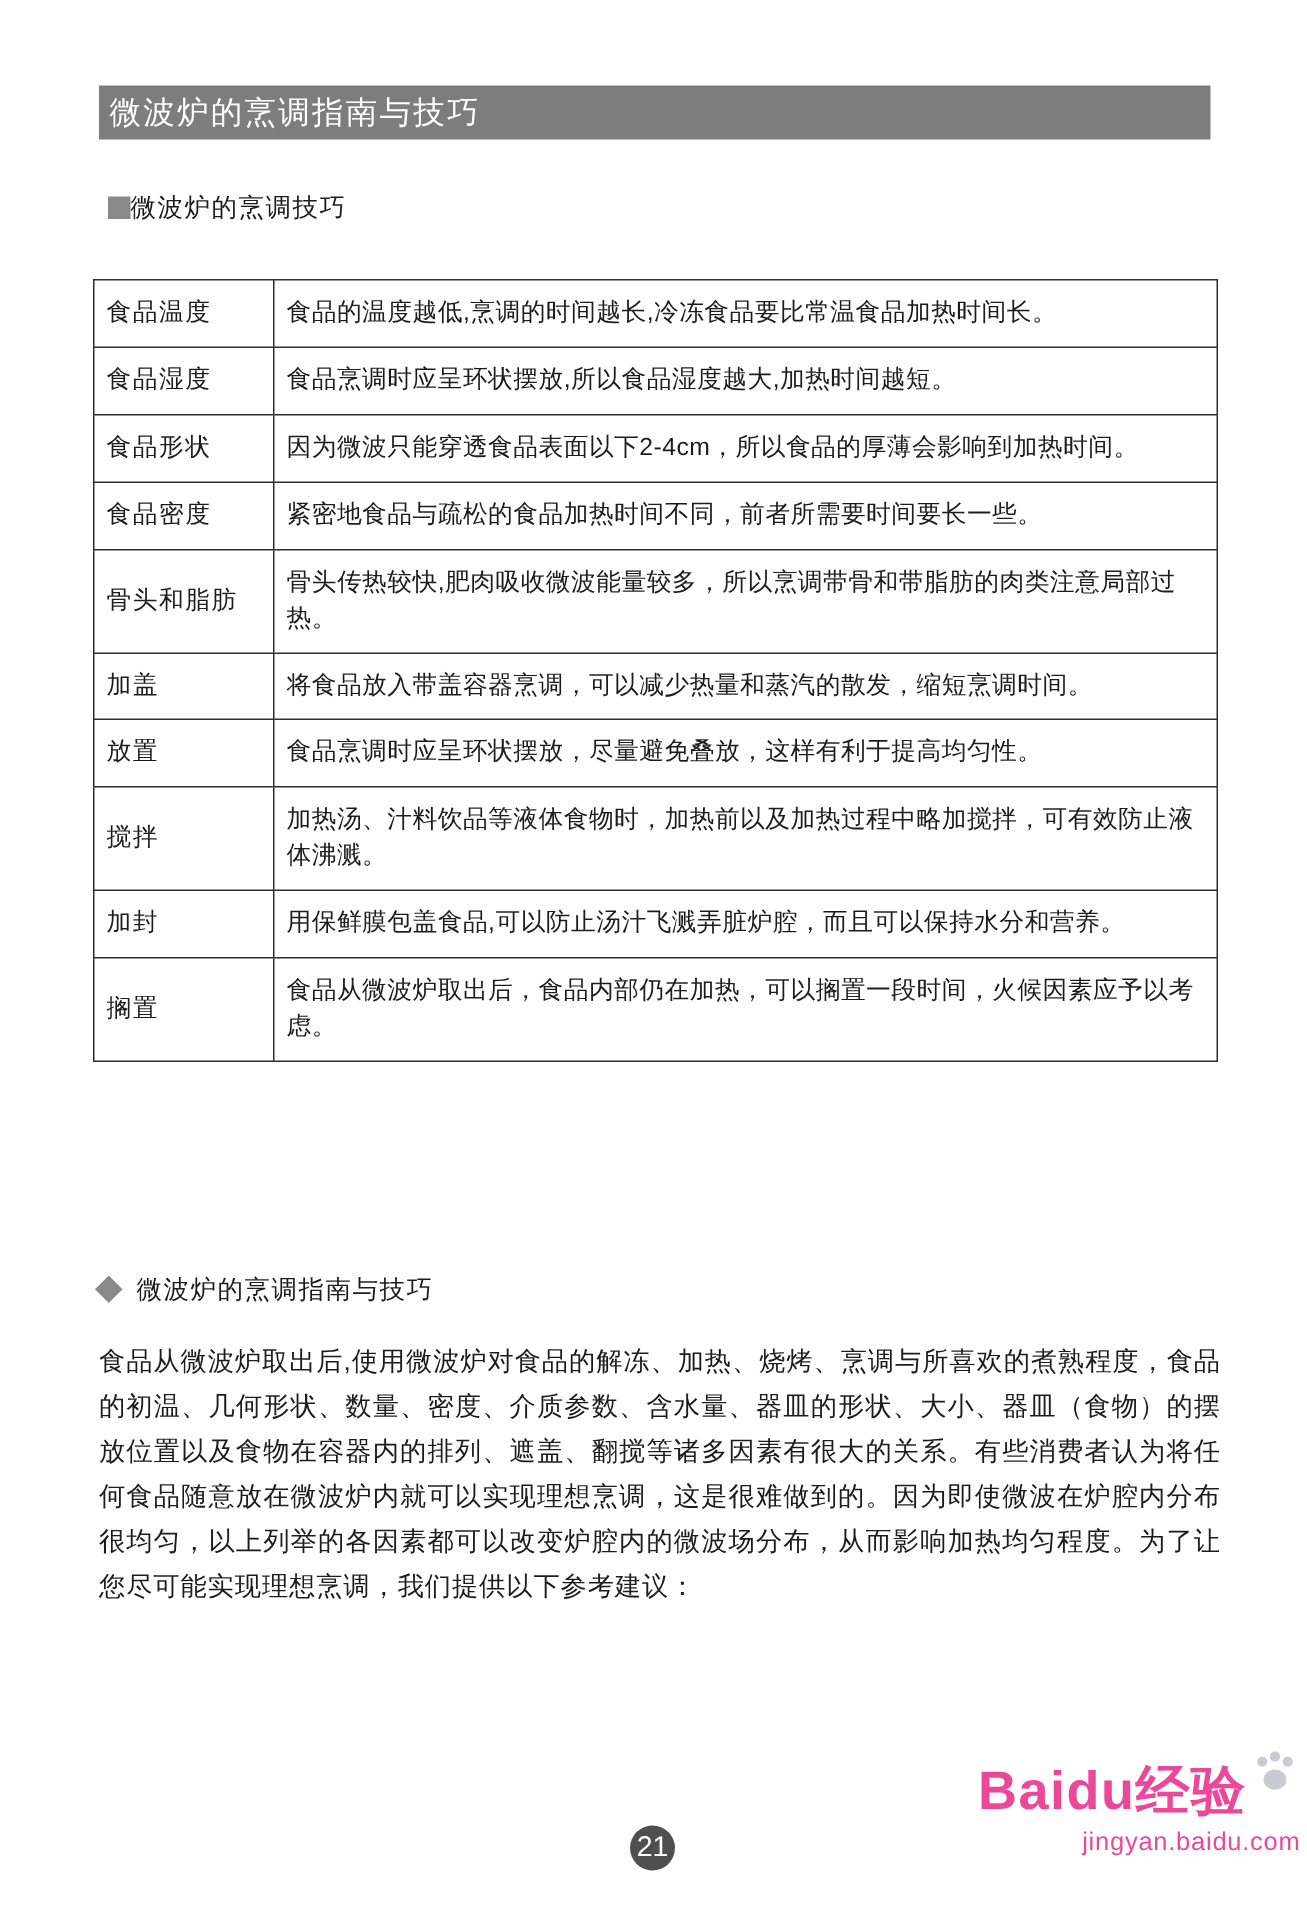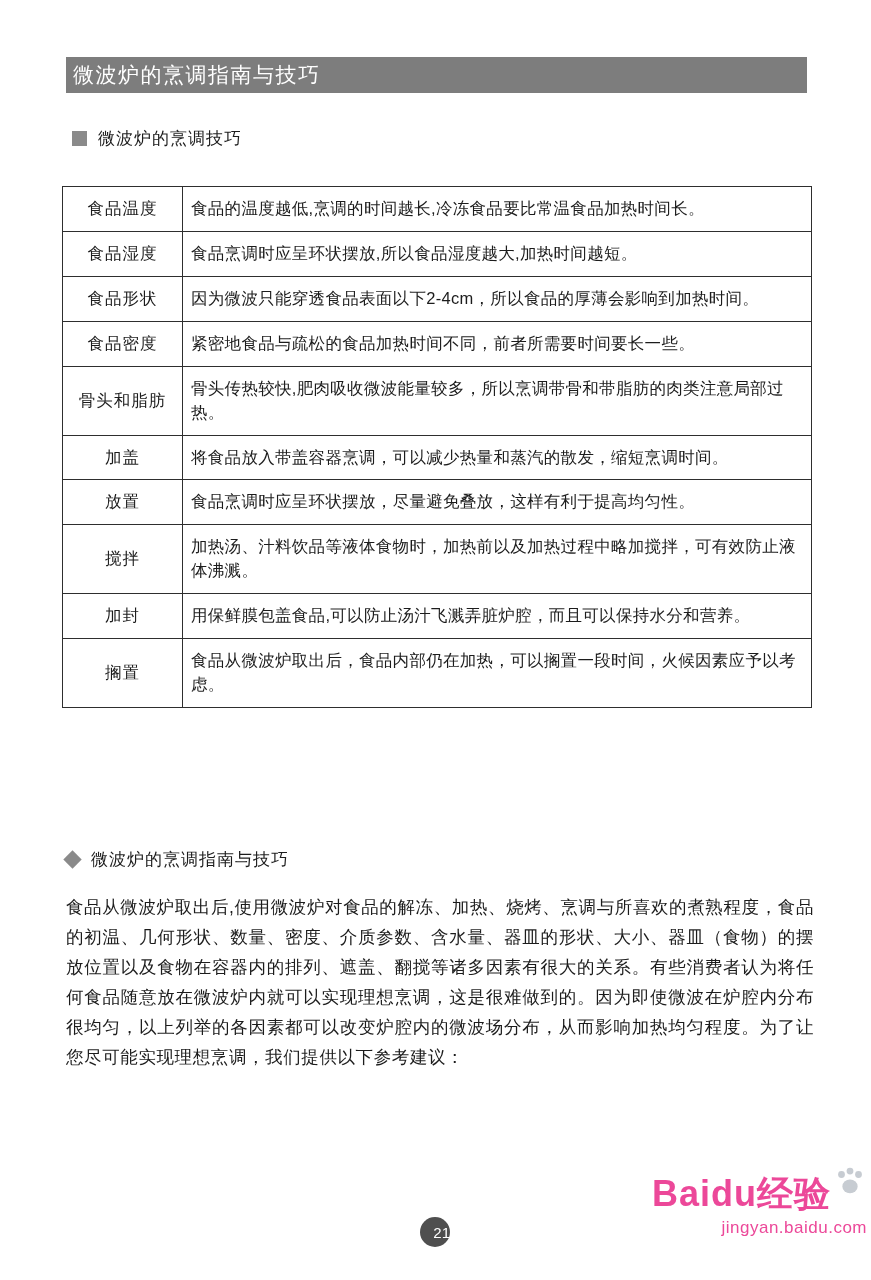--- a/index.html
+++ b/index.html
@@ -28,7 +28,7 @@
   .section-heading {
     position:absolute; left:72px; top:127px;
     font-size:17px;
-    display:flex; align-items:center; gap:11px;
+    display:flex; align-items:center; 
     letter-spacing:1px;
   }
   .square-icon { width:15px; height:15px; background:#8a8a8a; flex:0 0 auto; }

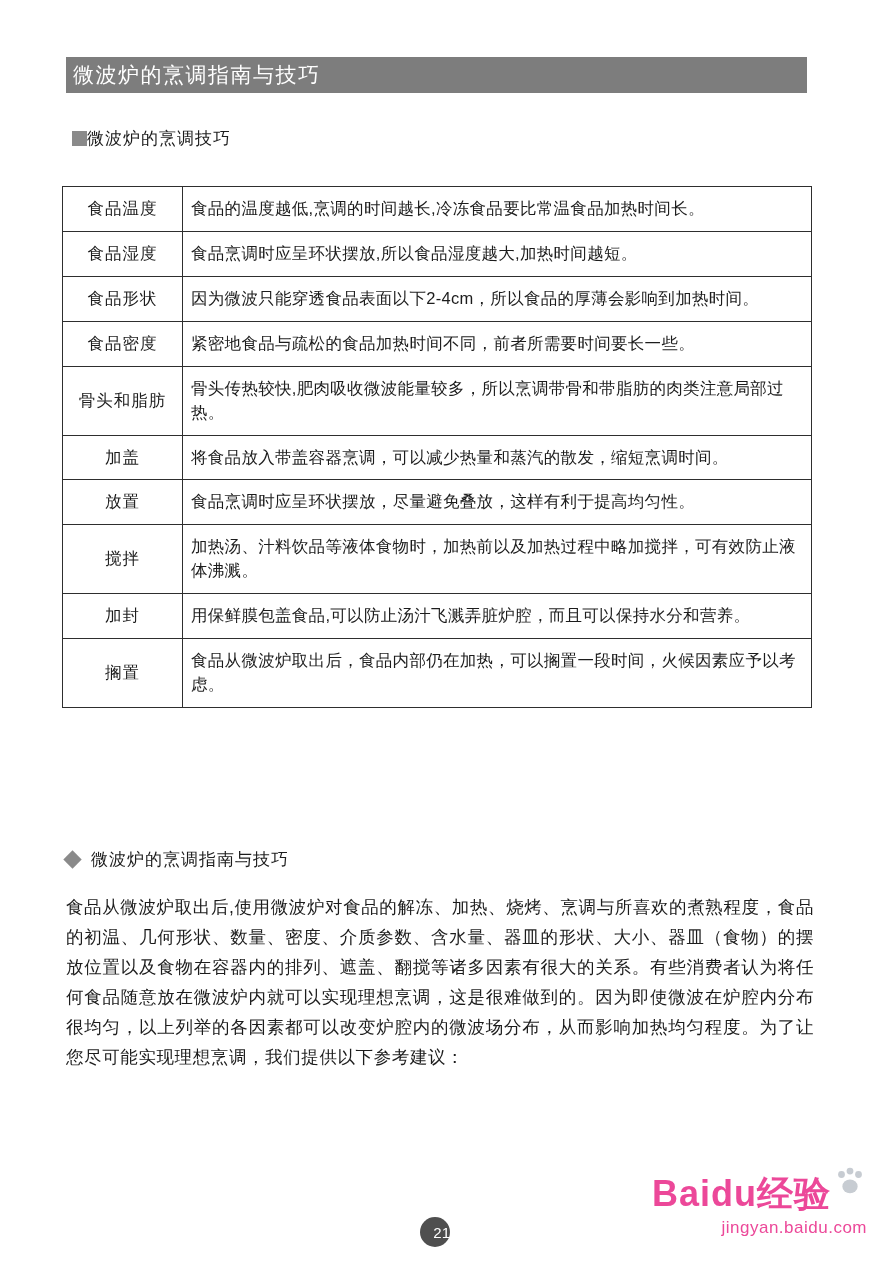--- a/index.html
+++ b/index.html
@@ -41,7 +41,7 @@
     line-height:1.45;
     vertical-align:middle;
   }
-  td.term { width:103px; text-align:center; letter-spacing:1px; white-space:nowrap; }
+  td.term { width:103px; letter-spacing:1px; white-space:nowrap; }
   td.desc { text-align:left; letter-spacing:0.3px; }
 
   .diamond-heading {

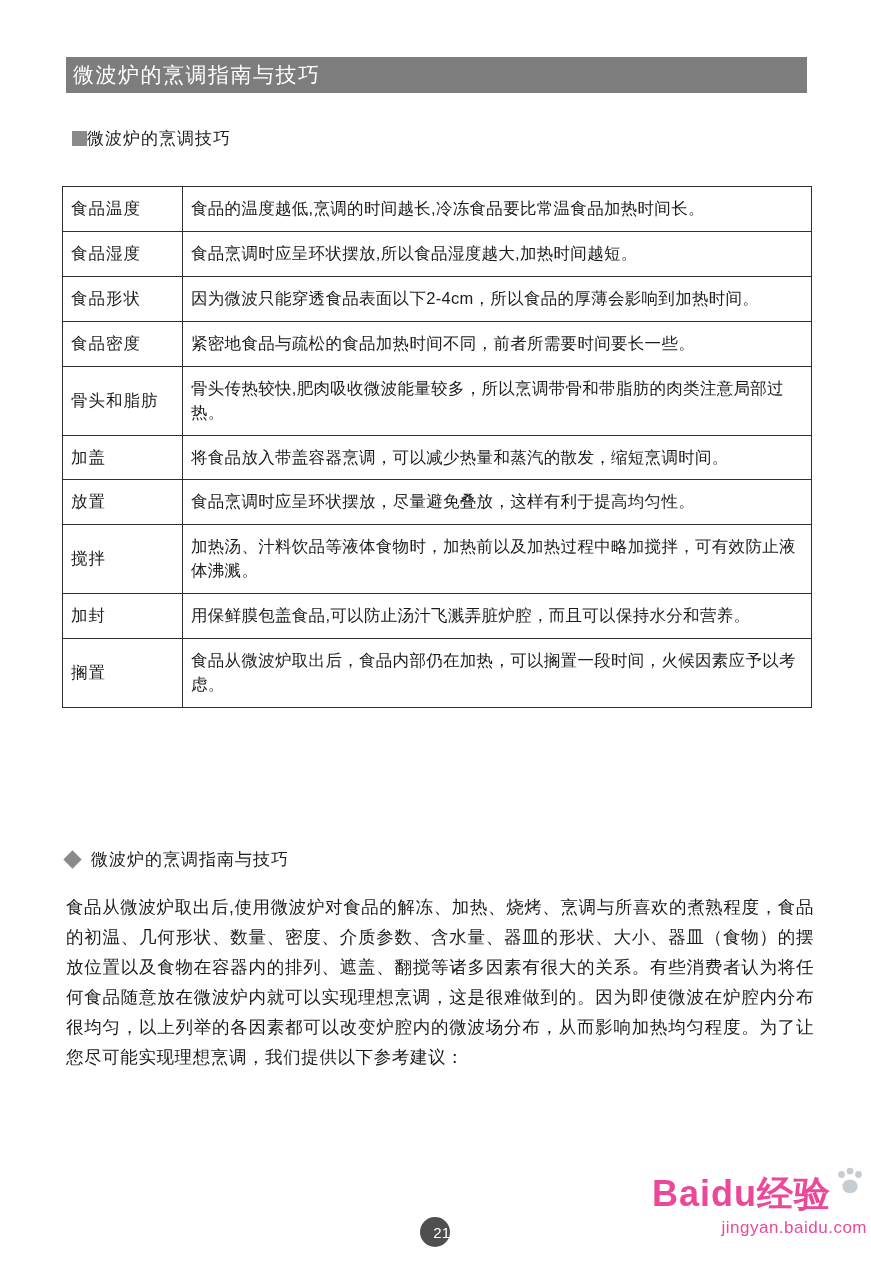--- a/index.html
+++ b/index.html
@@ -68,8 +68,8 @@
     position:absolute; left:420px; top:1217px;
     width:30px; height:30px; border-radius:50%;
     background:#4f4f4f; color:#ffffff;
-    font-size:15px;
-    display:flex; align-items:center; justify-content:flex-end;
+    font-size:19px;
+    display:flex; align-items:center; justify-content:center;
   }
 
   .watermark {

